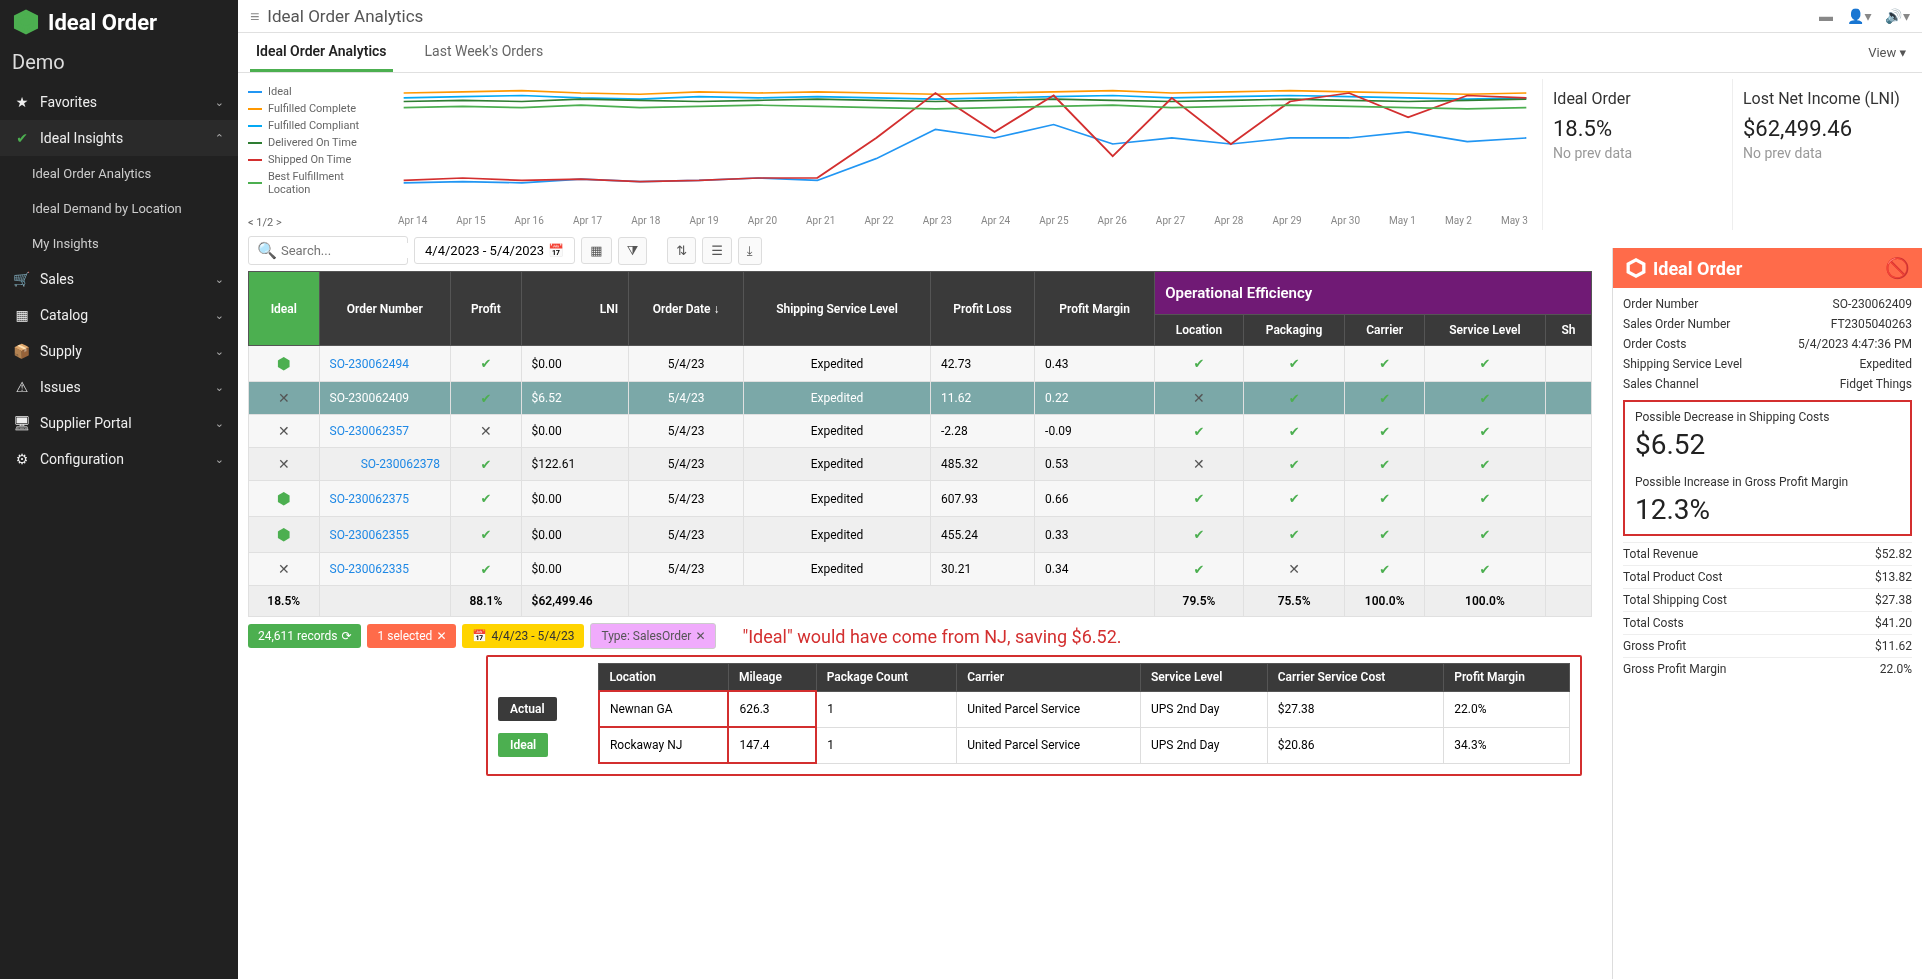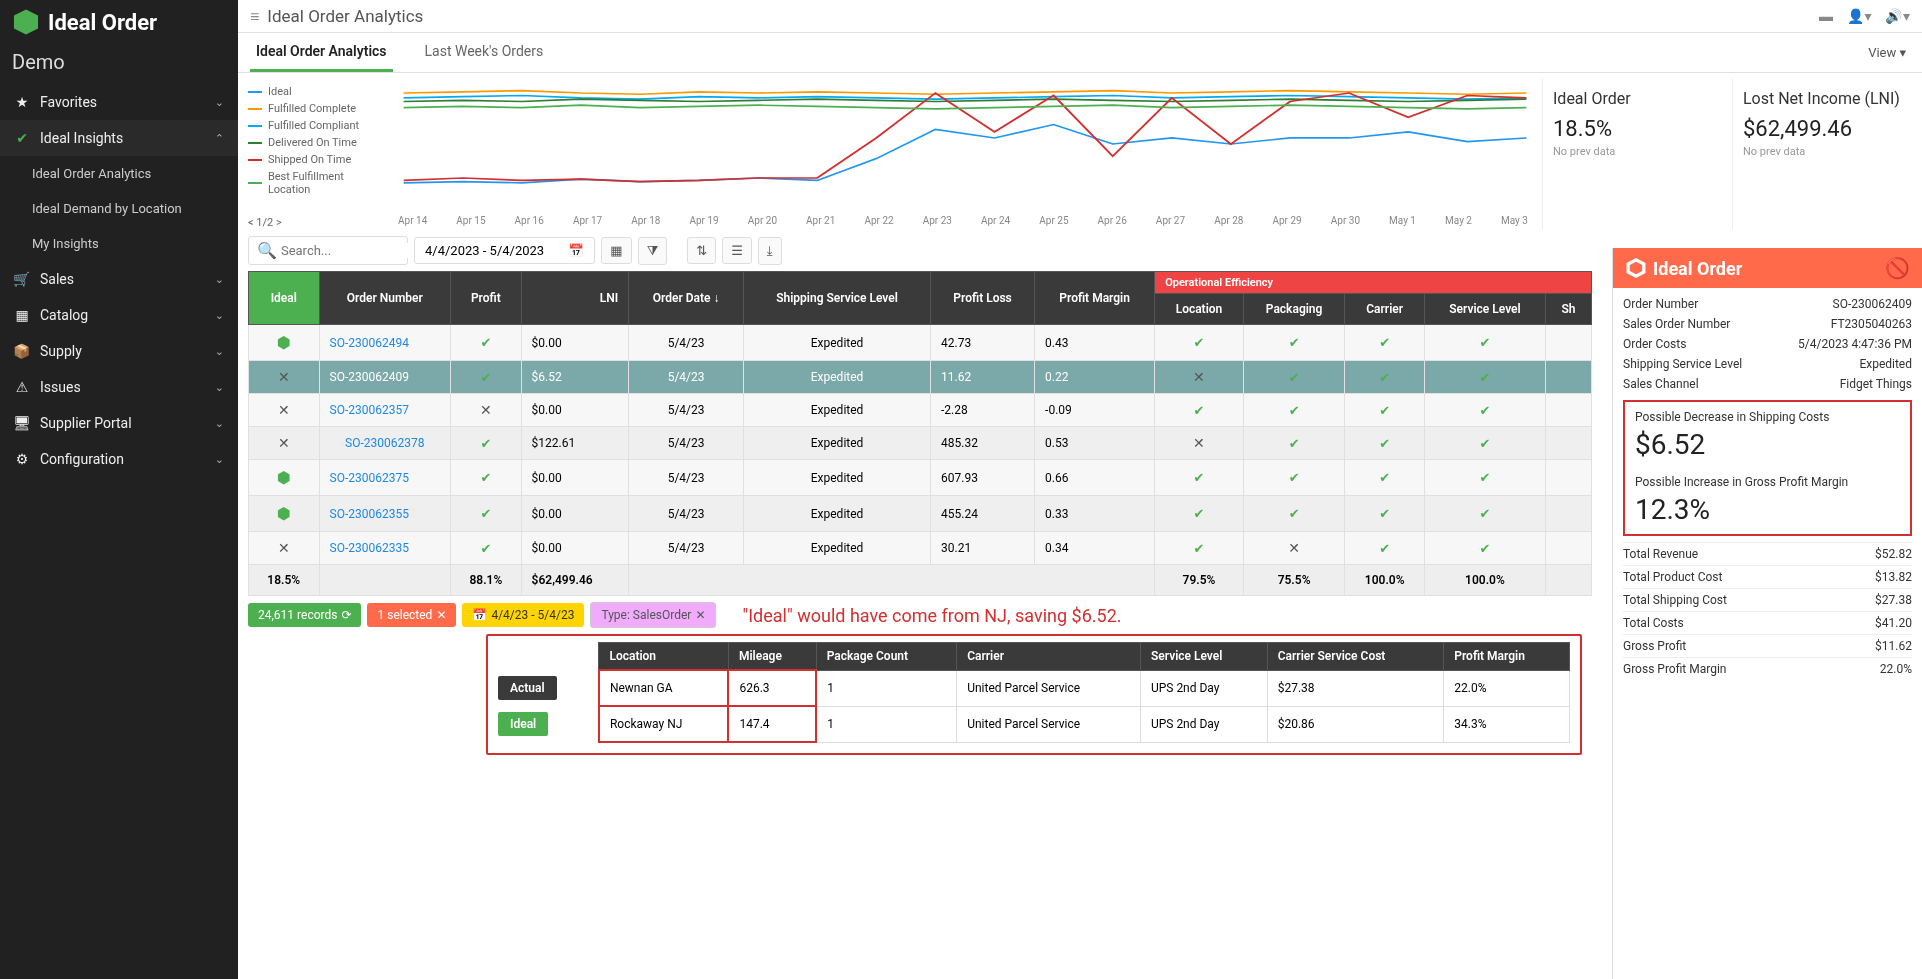--- a/index.html
+++ b/index.html
@@ -45,7 +45,7 @@
 .kpi-box { width: 180px; padding: 10px; border-left: 1px solid #eee; }
 .kpi-title { font-size: 16px; color: #333; margin-bottom: 8px; }
 .kpi-value { font-size: 22px; color: #222; margin-bottom: 4px; }
-.kpi-sub { font-size: 11px; color: #999; }
+.kpi-sub { font-size: 14px; color: #999; }
 
 
 .tool-row { display: flex; align-items: center; gap: 6px; padding: 6px 10px; }

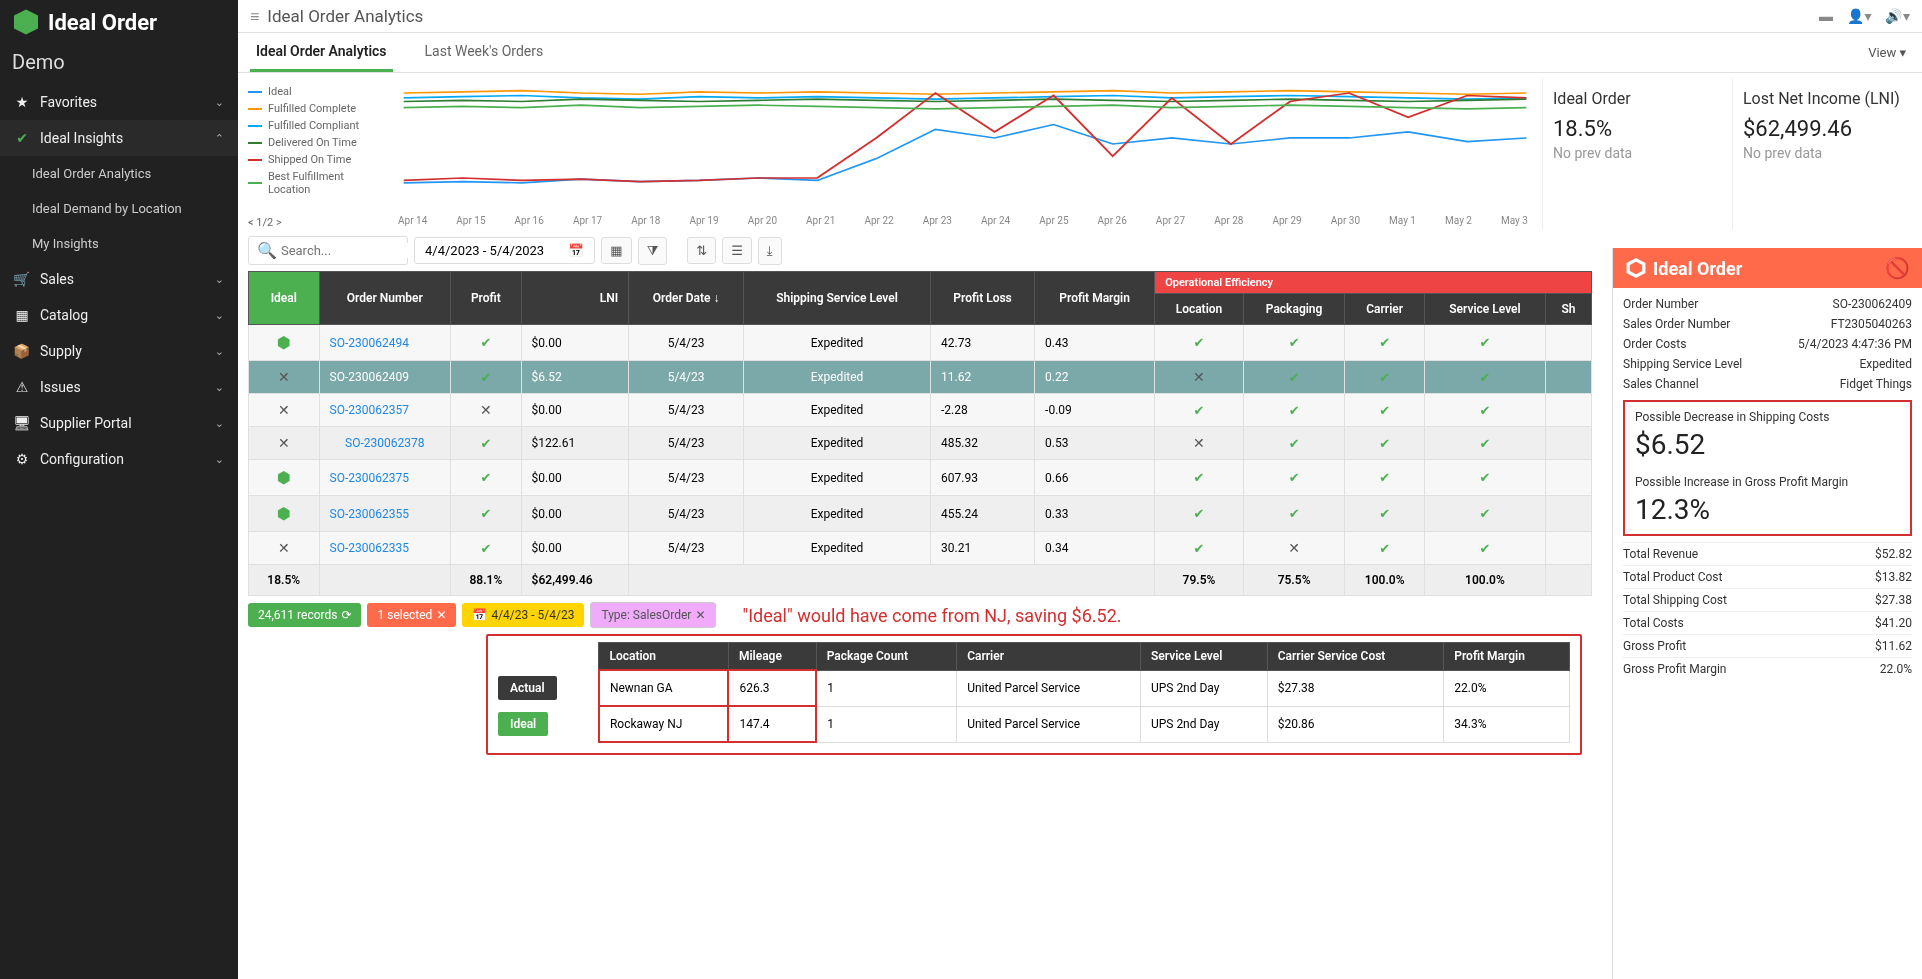--- a/index.html
+++ b/index.html
@@ -51,7 +51,7 @@
 .tool-row { display: flex; align-items: center; gap: 6px; padding: 6px 10px; }
 .search-box { flex: 1; max-width: 160px; display: flex; align-items: center; border: 1px solid #ddd; border-radius: 3px; padding: 4px 8px; }
 .search-box input { border: none; outline: none; flex: 1; font-size: 13px; }
-.date-box { border: 1px solid #ddd; border-radius: 3px; padding: 5px 10px; font-size: 13px; display: flex; align-items: center; gap: 24px; }
+.date-box { border: 1px solid #ddd; border-radius: 3px; padding: 5px 10px; font-size: 13px; display: flex; align-items: center; gap: 4px; }
 .tb-btn { border: 1px solid #ddd; background: #fafafa; padding: 5px 8px; border-radius: 3px; cursor: pointer; color: #555; font-size: 13px; }
 
 

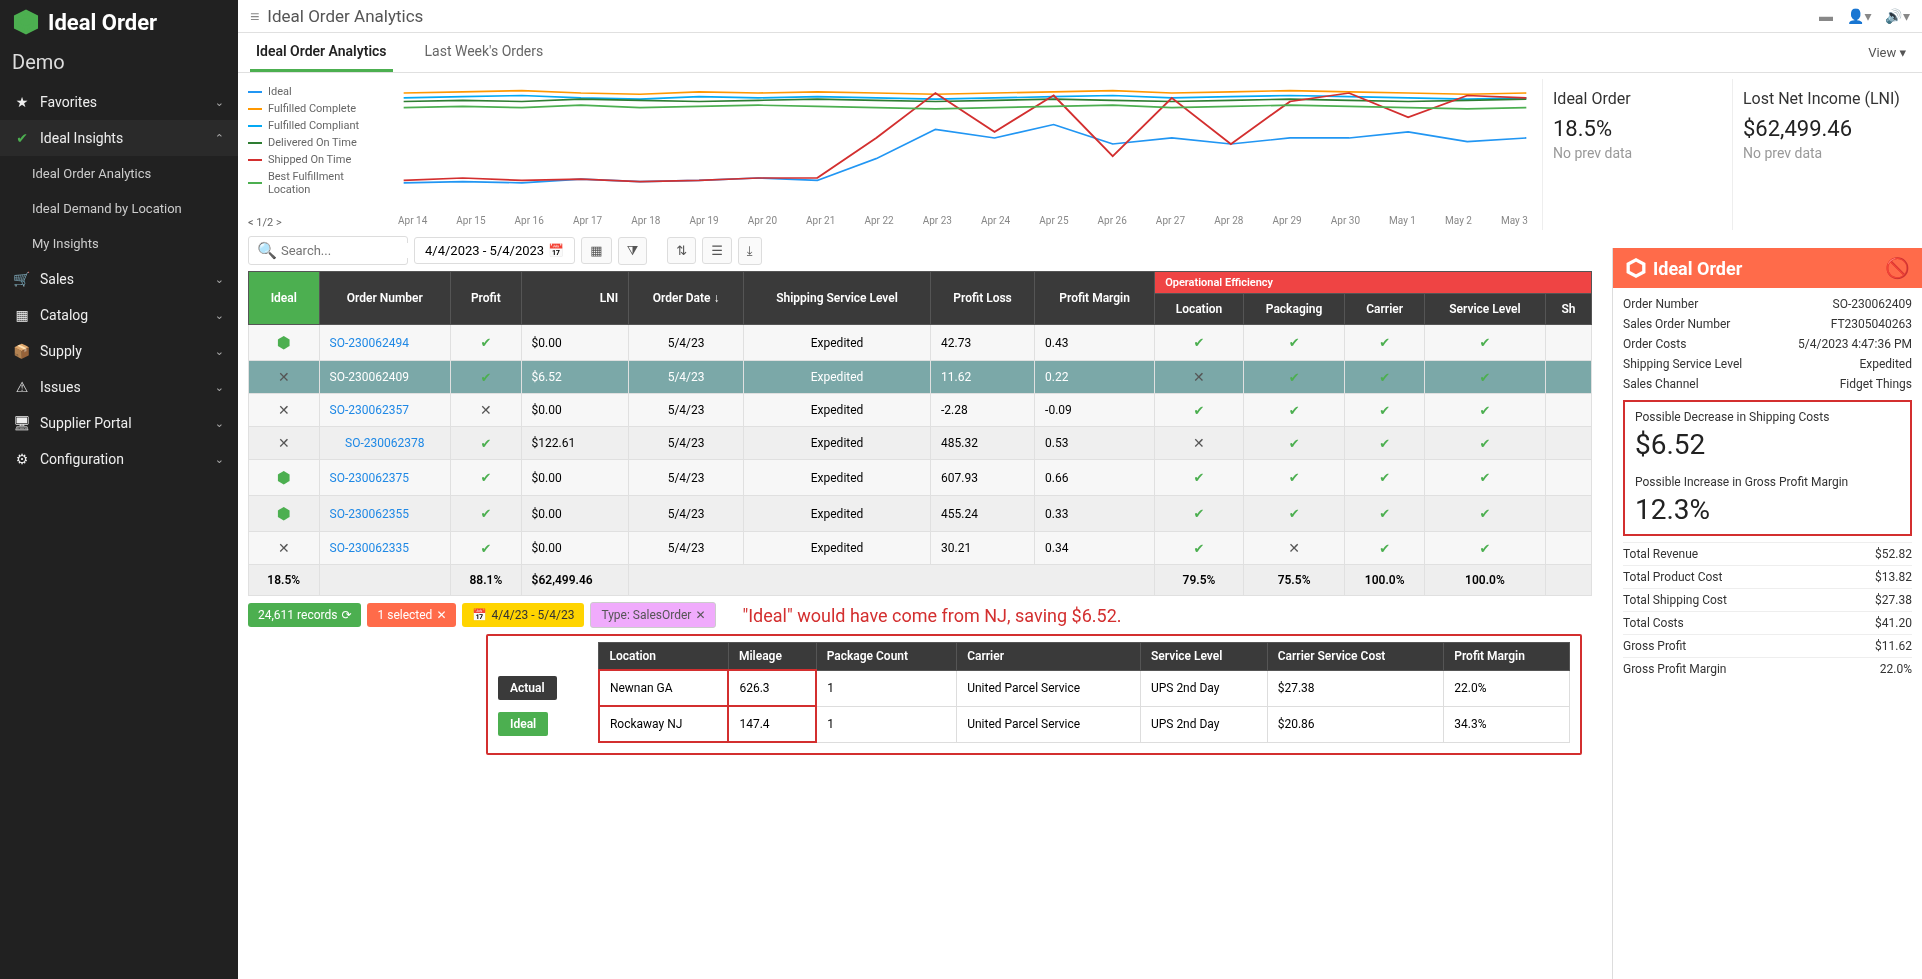--- a/index.html
+++ b/index.html
@@ -59,7 +59,7 @@
 table.grid { border-collapse: collapse; font-size: 12px; width: 100%; min-width: 1160px; }
 .grid th { background: #3a3a3a; color: #fff; font-weight: 600; padding: 8px 10px; border: 1px solid #555; text-align: center; font-size: 12px; }
 .grid th.ideal-h { background: #4caf50; }
-.grid th.group { background: #ef4444; font-size: 11px; text-align: left; padding: 4px 10px; }
+.grid th.group { background: #701a75; font-size: 15px; text-align: left; padding: 12px 10px; }
 .grid td { border: 1px solid #e0e0e0; padding: 8px 10px; text-align: center; background: #f7f7f7; }
 .grid tr.odd td { background: #efefef; }
 .grid tr.sel td { background: #7ba8a8; color: #fff; }

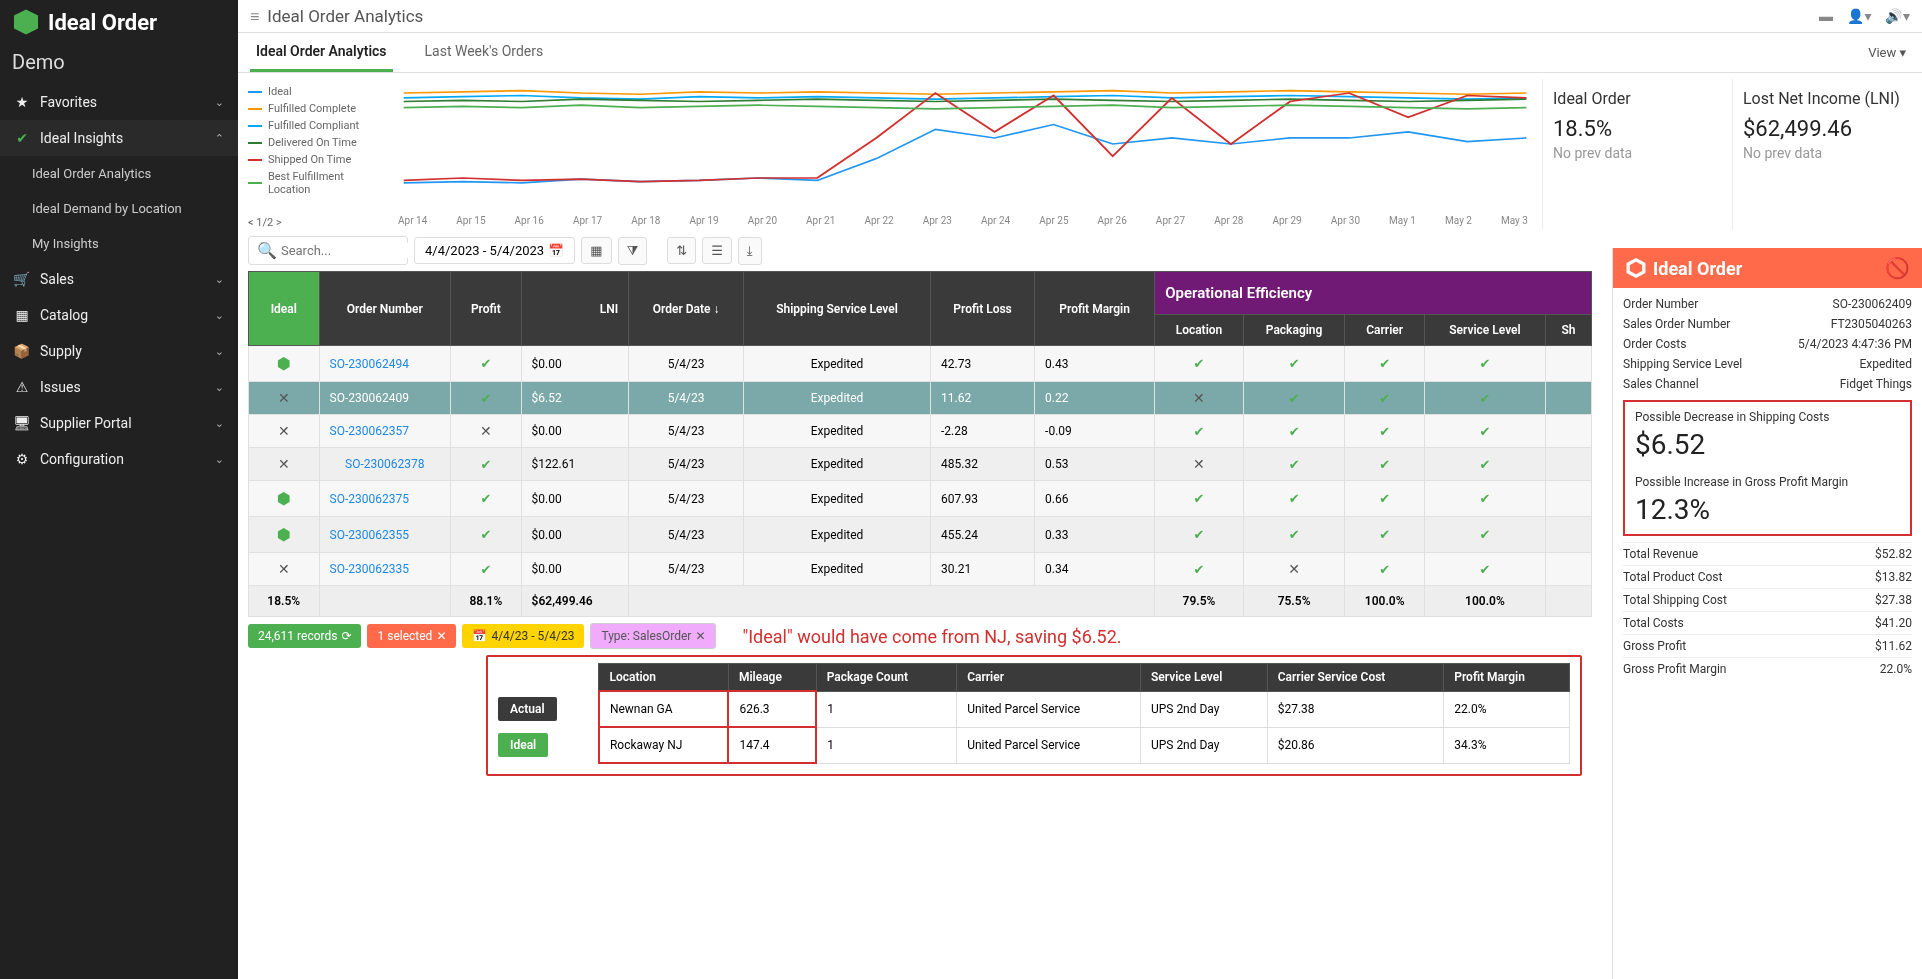--- a/index.html
+++ b/index.html
@@ -372,7 +372,7 @@
             </tr>
             <tr class="odd">
     <td><span class="x-mark">✕</span></td>
-    <td style="text-align:center"><a href="#">SO-230062378</a></td>
+    <td style="text-align:right"><a href="#">SO-230062378</a></td>
     <td><span class="check-sm">✔</span></td>
     <td class="num">$122.61</td>
     <td>5/4/23</td>

